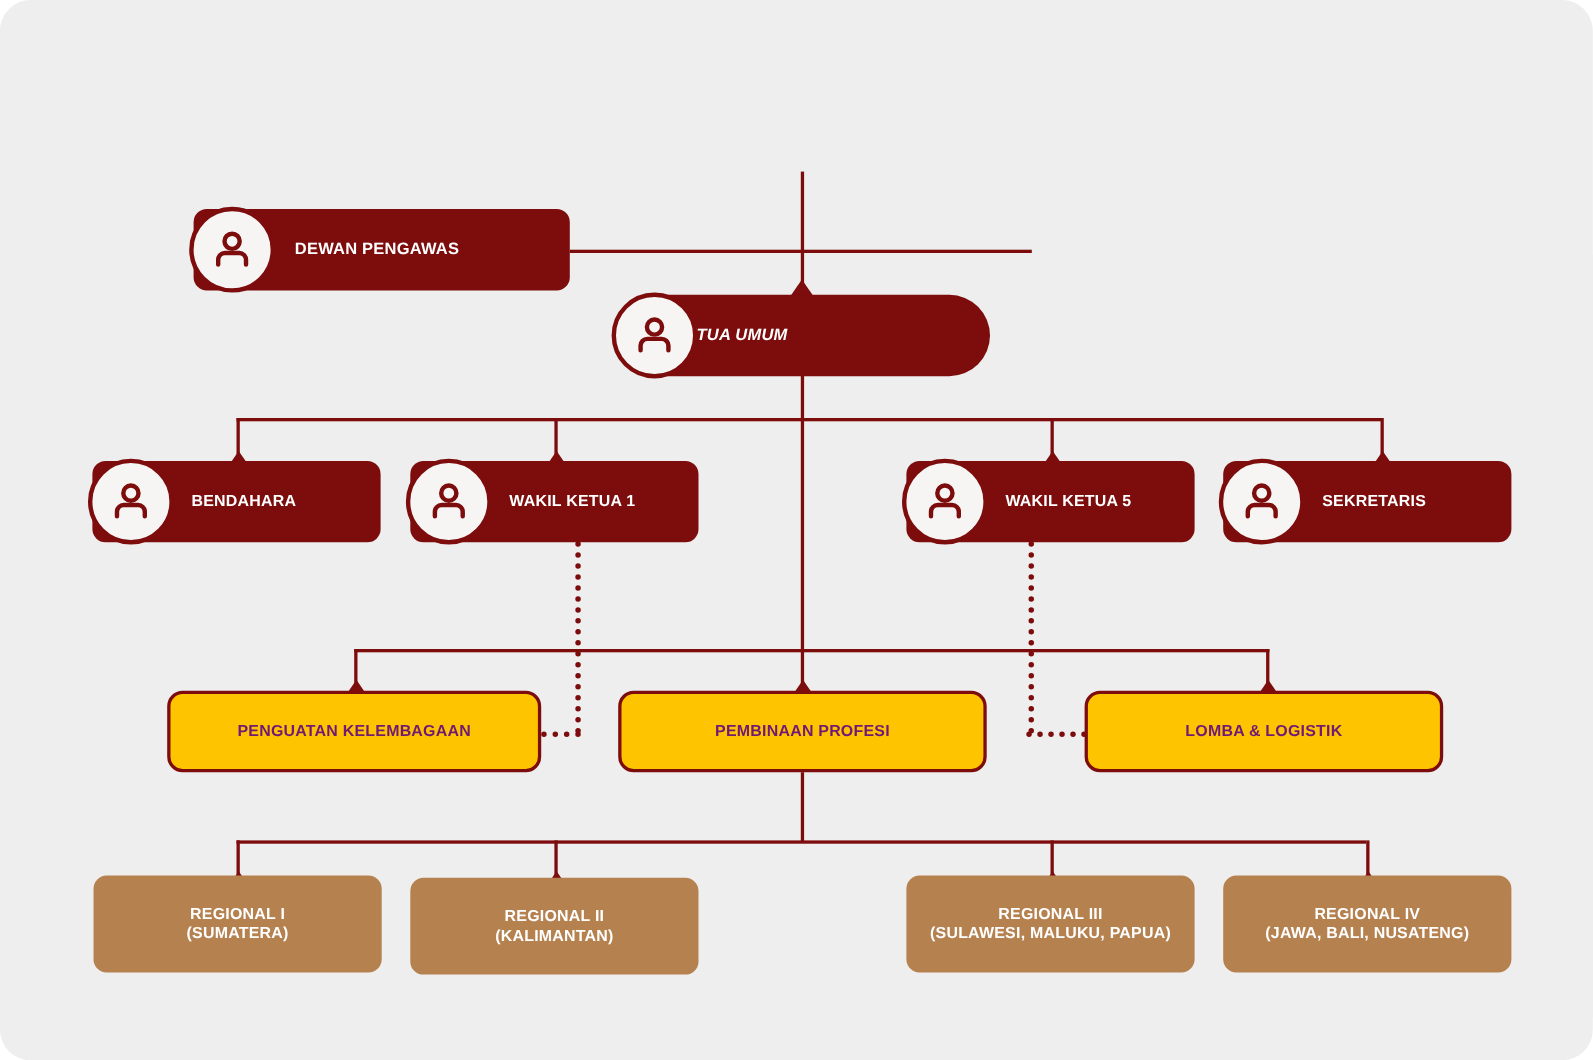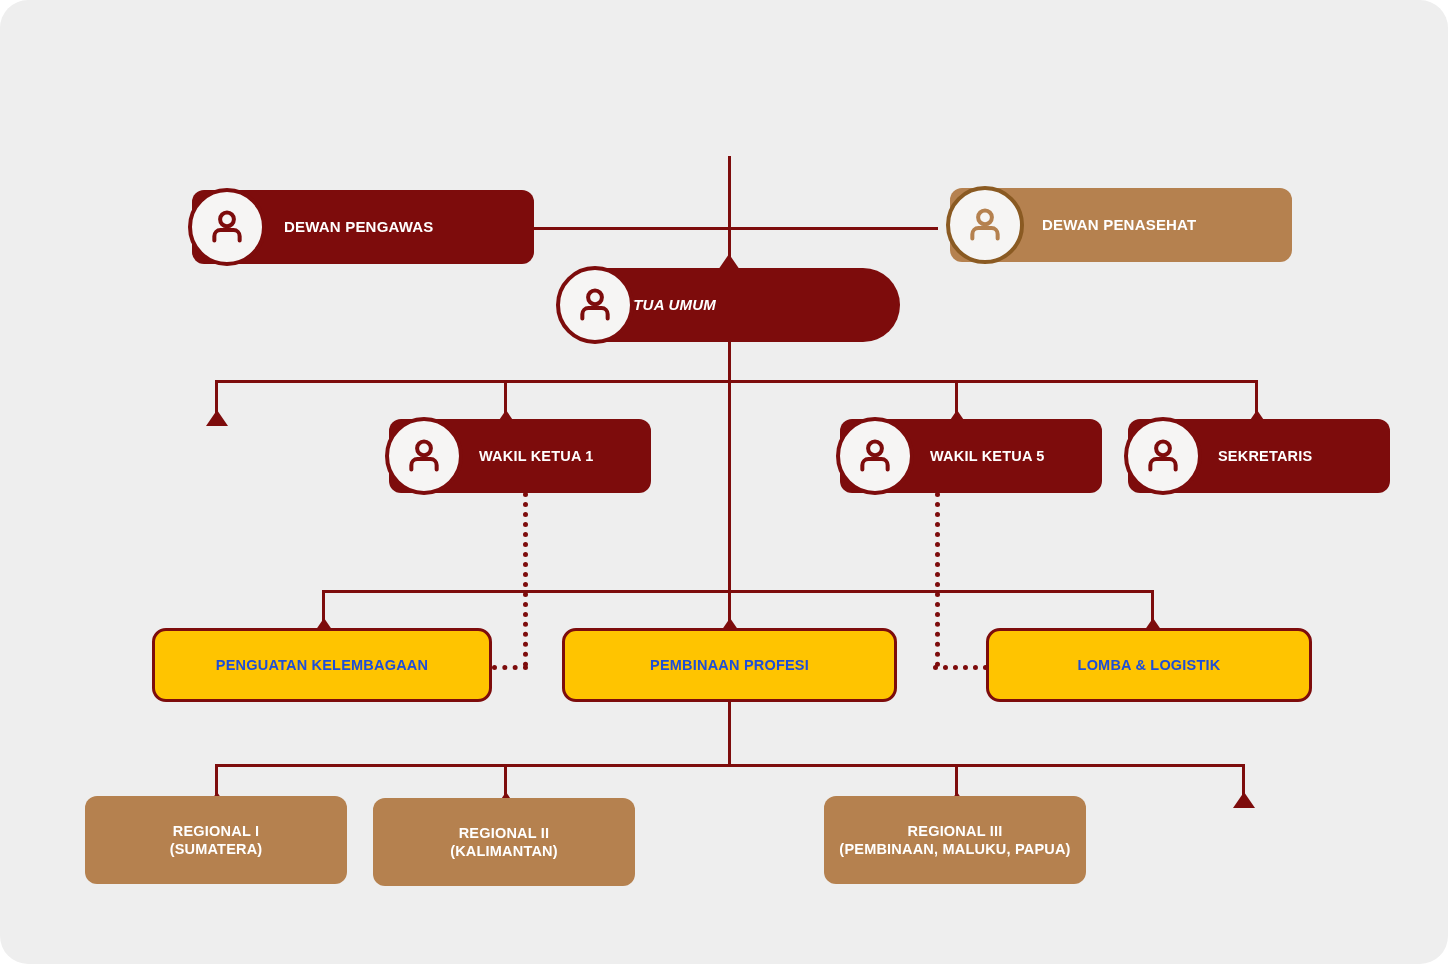--- a/index.html
+++ b/index.html
@@ -54,7 +54,6 @@
   .rbox {
     border-radius: 12px;
     height: 74px;
-    margin-left: 16px;
   }
   .maroon { background: #7d0c0c; color: #ffffff; }
   .tan    { background: #b5814f; color: #ffffff; }

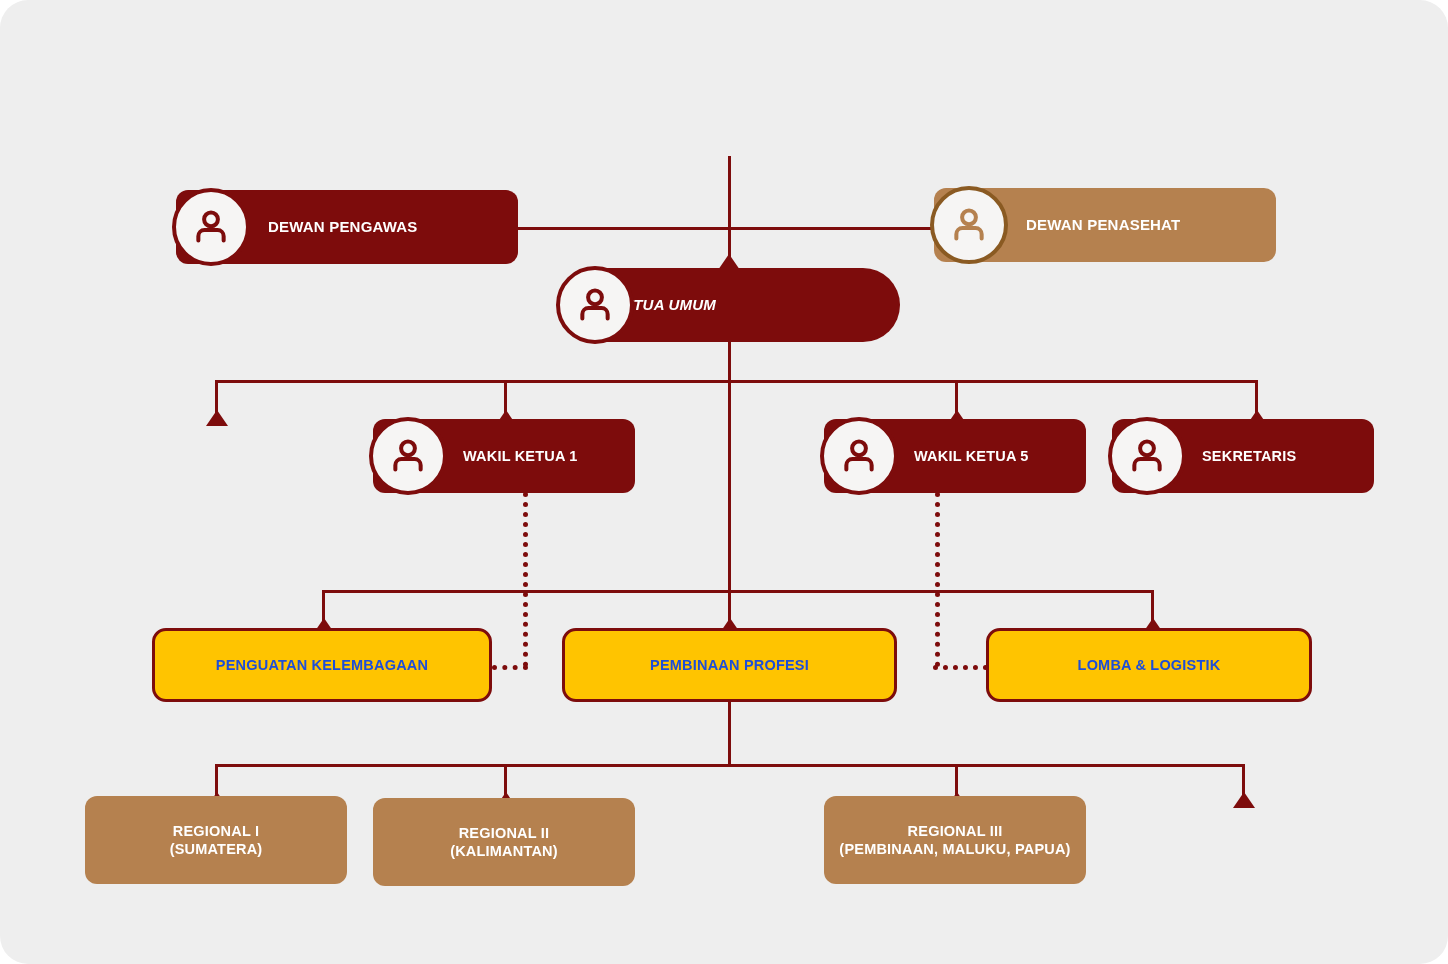--- a/index.html
+++ b/index.html
@@ -155,15 +155,6 @@
     <span class="node-label" style="margin-left:92px; font-size:15px;">DEWAN PENGAWAS</span>
   </div>
 
-  <div class="node rbox tan" style="left:934px; top:188px; width:342px;">
-    <span class="avatar tan-ring">
-      <svg viewBox="0 0 24 24" fill="none" stroke="#b5814f" stroke-width="2.1" stroke-linecap="round" stroke-linejoin="round">
-        <circle cx="12" cy="8" r="3.6"></circle>
-        <path d="M5.4 19v-2.2a3.2 3.2 0 0 1 3.2-3.2h6.8a3.2 3.2 0 0 1 3.2 3.2V19"></path>
-      </svg>
-    </span>
-    <span class="node-label" style="margin-left:92px; font-size:15px;">DEWAN PENASEHAT</span>
-  </div>
 
   <div class="node pill maroon" style="left:560px; top:268px; width:340px;">
     <span class="avatar">

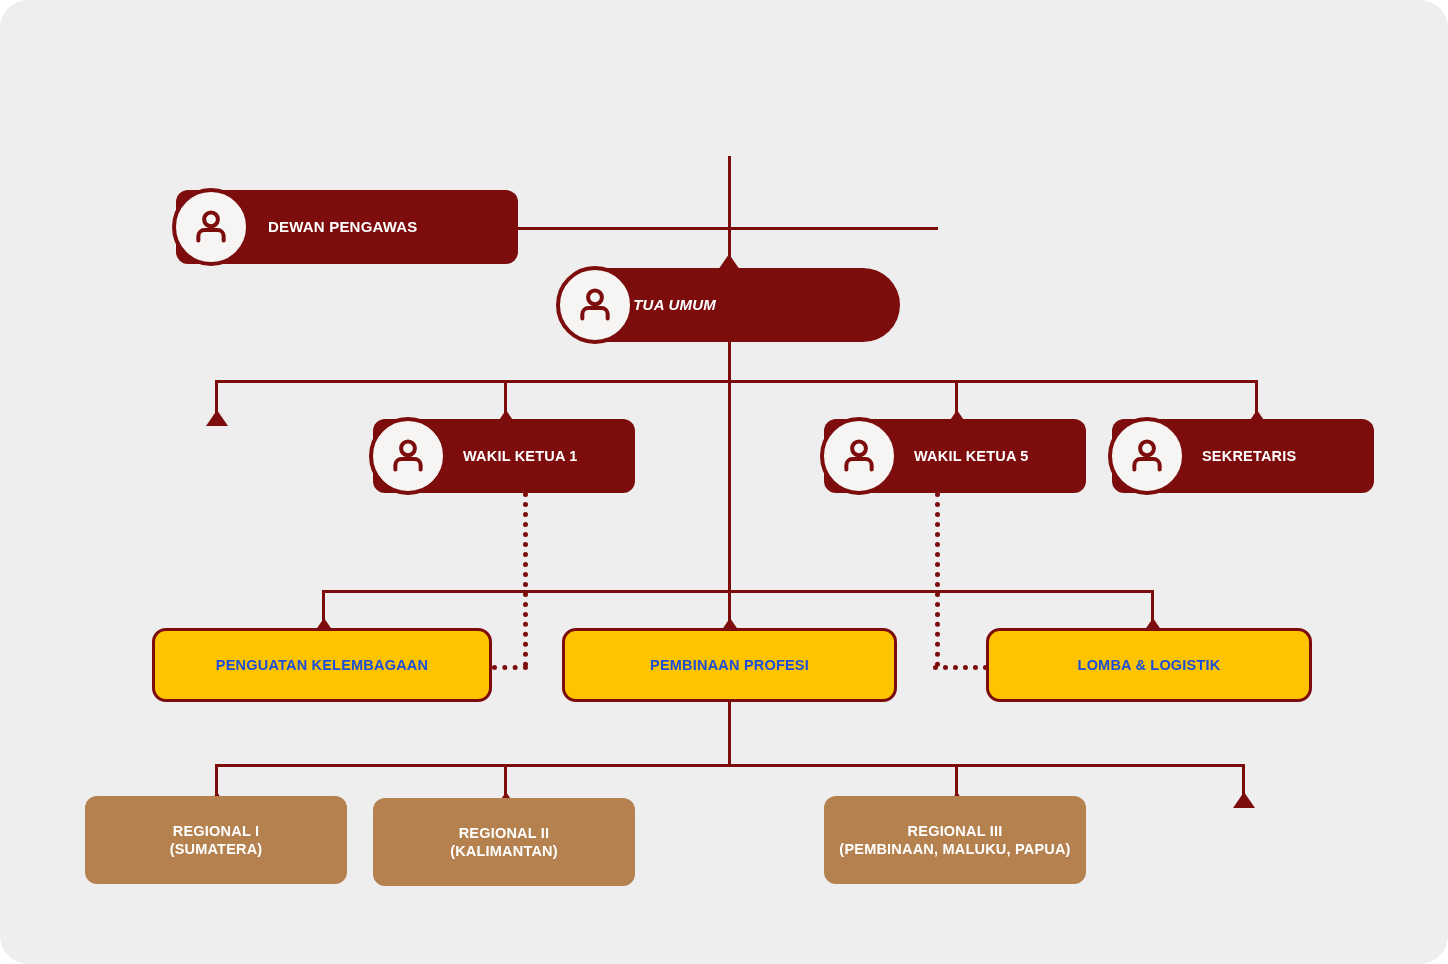--- a/index.html
+++ b/index.html
@@ -166,6 +166,15 @@
     <span class="node-label" style="margin-left:52px; font-size:15px;font-style:italic;">KETUA UMUM</span>
   </div>
 
+  <div class="node rbox maroon" style="left:84px; top:419px; width:262px;">
+    <span class="avatar">
+      <svg viewBox="0 0 24 24" fill="none" stroke="#7d0c0c" stroke-width="2.1" stroke-linecap="round" stroke-linejoin="round">
+        <circle cx="12" cy="8" r="3.6"></circle>
+        <path d="M5.4 19v-2.2a3.2 3.2 0 0 1 3.2-3.2h6.8a3.2 3.2 0 0 1 3.2 3.2V19"></path>
+      </svg>
+    </span>
+    <span class="node-label" style="margin-left:90px; font-size:14.5px;">BENDAHARA</span>
+  </div>
 
   <div class="node rbox maroon" style="left:373px; top:419px; width:262px;">
     <span class="avatar">

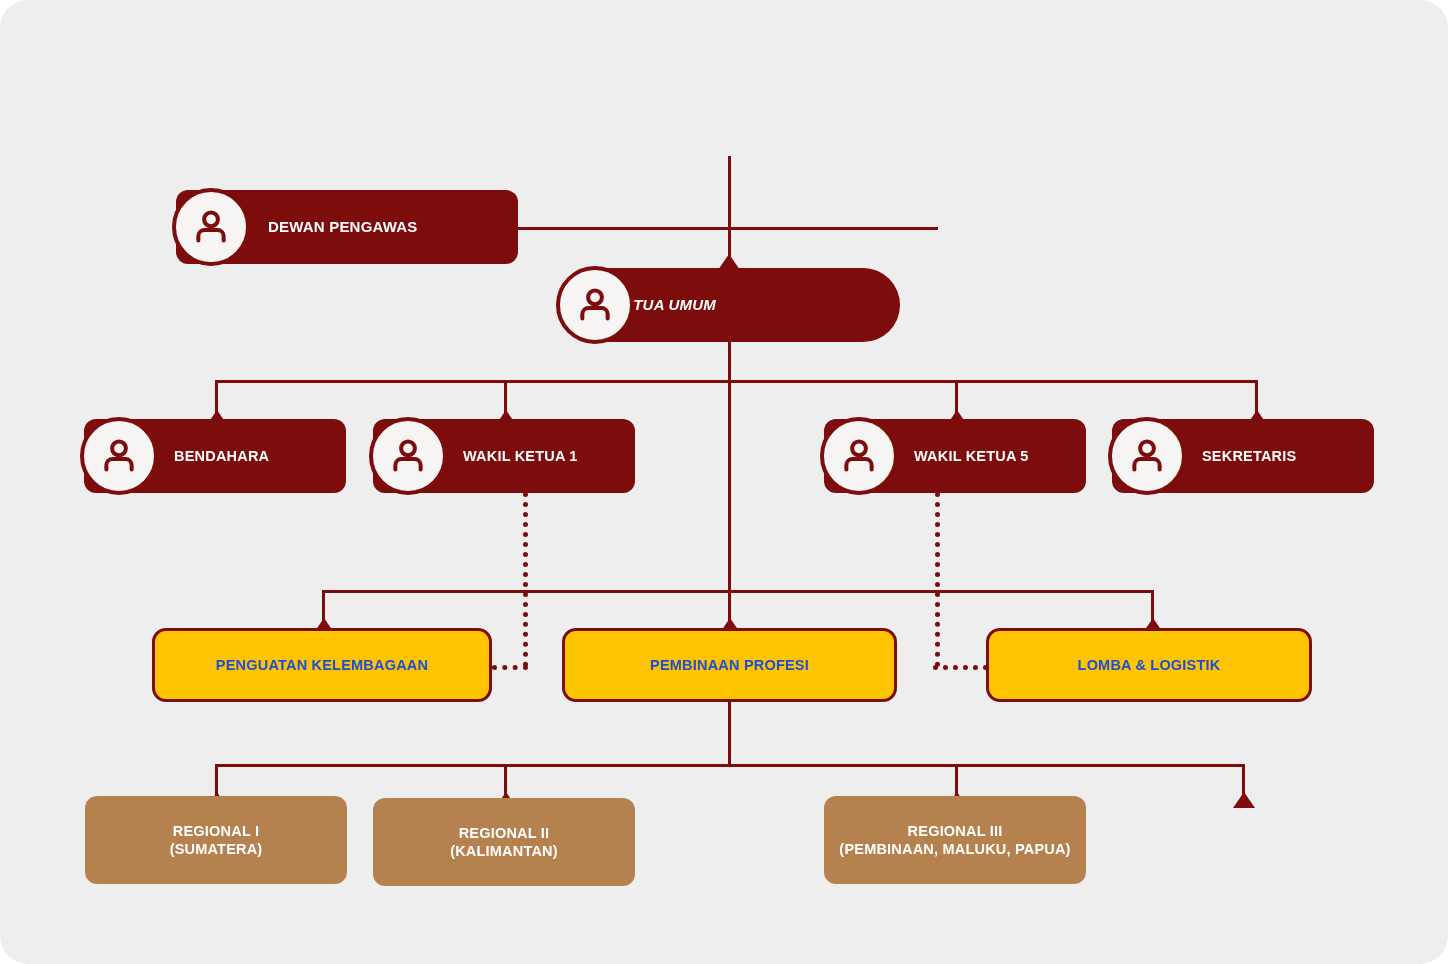--- a/index.html
+++ b/index.html
@@ -59,7 +59,7 @@
   .tan    { background: #b5814f; color: #ffffff; }
   .yellow {
     background: #ffc400;
-    color: #1d4ed8;
+    color: #701a75;
     border: 3px solid #7d0c0c;
     border-radius: 14px;
     height: 74px;

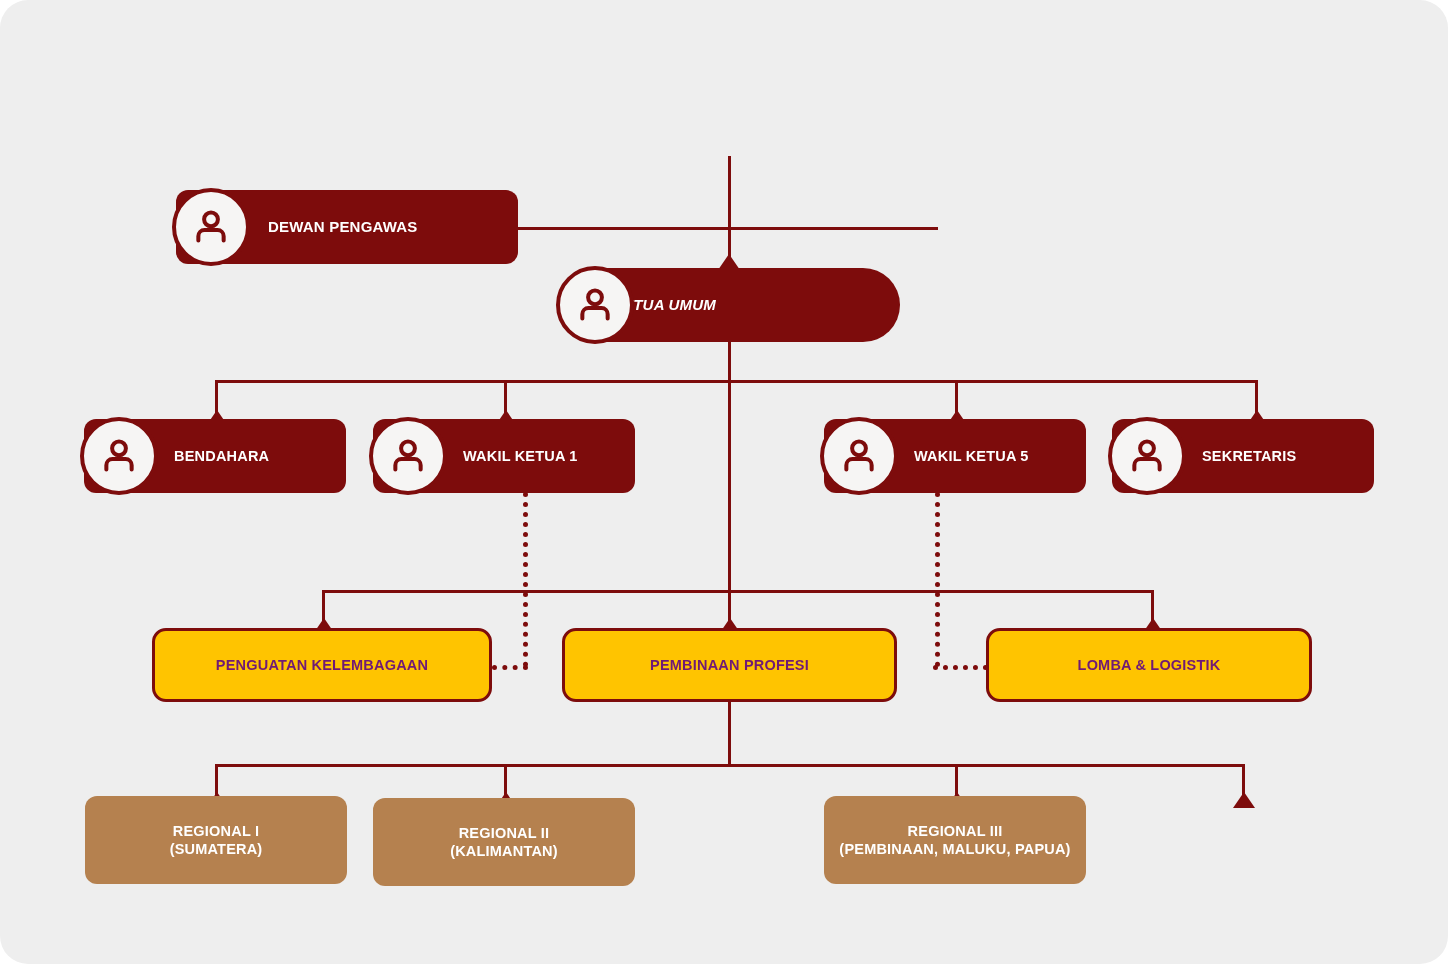--- a/index.html
+++ b/index.html
@@ -230,7 +230,7 @@
 
   <div class="node regional" style="left:824px; top:796px; width:262px;">
     <span class="node-label" style="font-size:14.5px;">REGIONAL III
-(PEMBINAAN, MALUKU, PAPUA)</span>
+(SULAWESI, MALUKU, PAPUA)</span>
   </div>
 
 

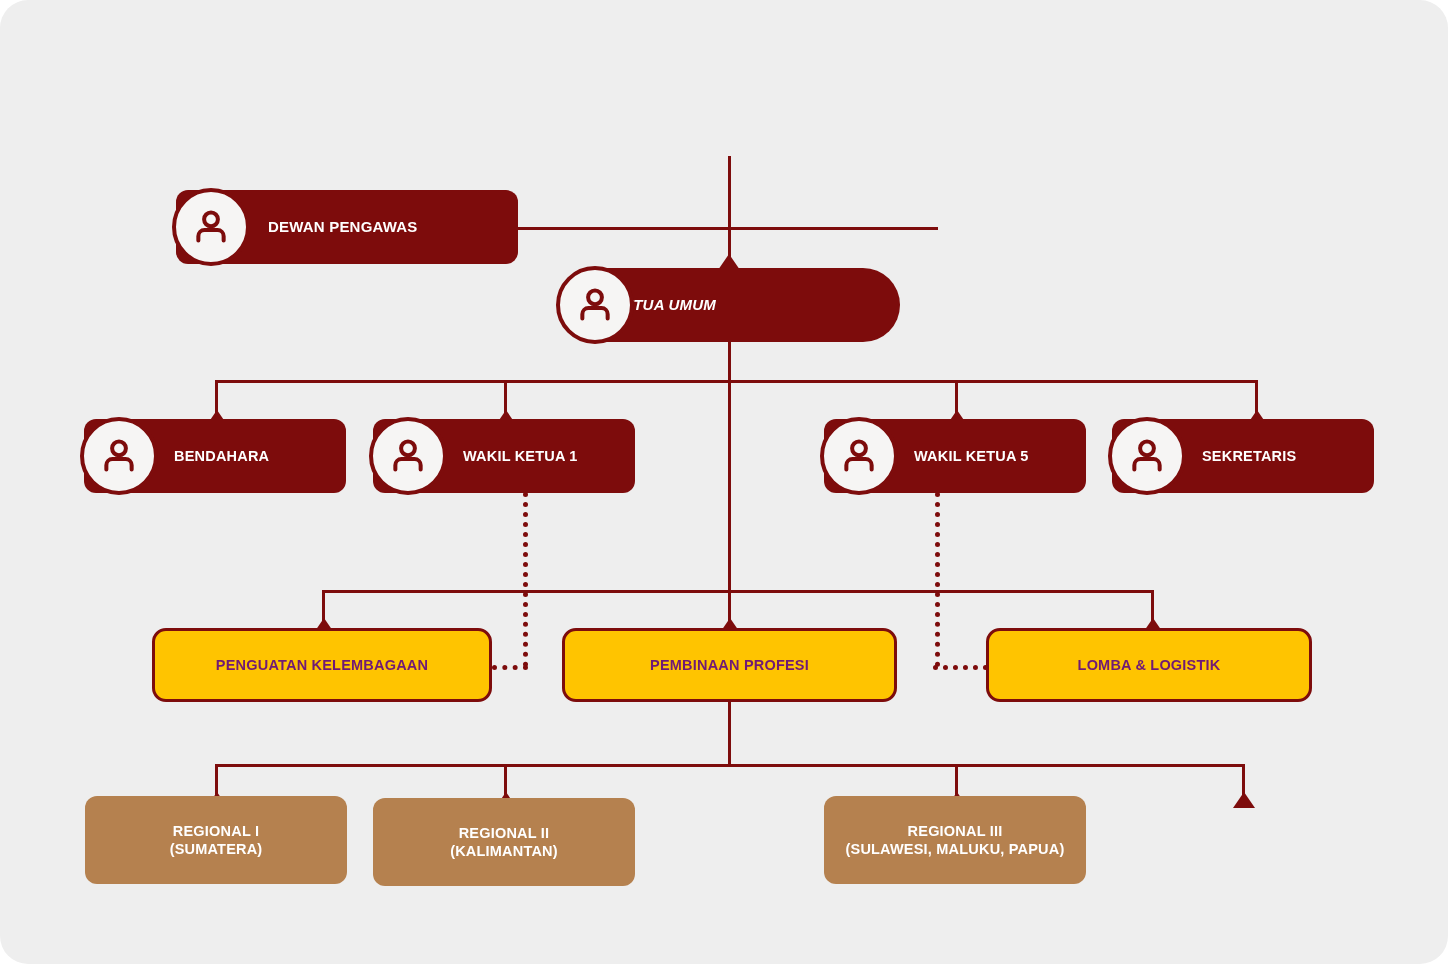--- a/index.html
+++ b/index.html
@@ -233,6 +233,10 @@
 (SULAWESI, MALUKU, PAPUA)</span>
   </div>
 
+  <div class="node regional" style="left:1112px; top:796px; width:262px;">
+    <span class="node-label" style="font-size:14.5px;">REGIONAL IV
+(JAWA, BALI, NUSATENG)</span>
+  </div>
 
 </div>
 

